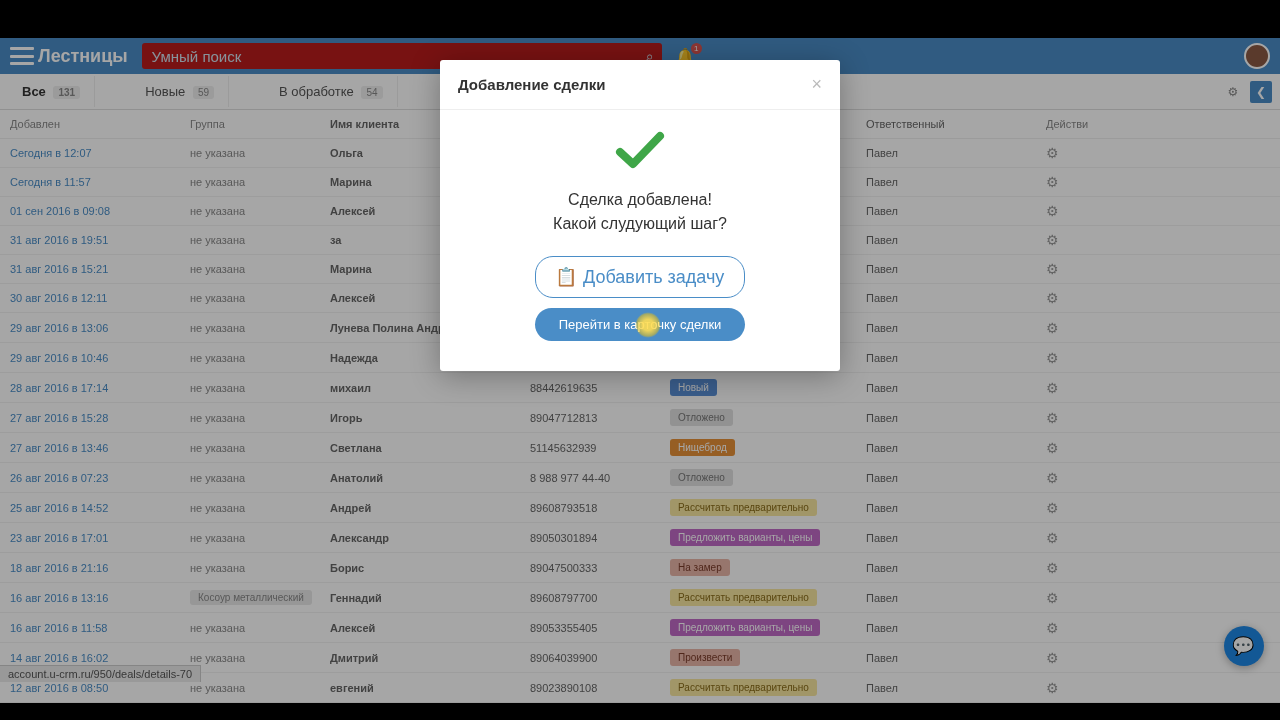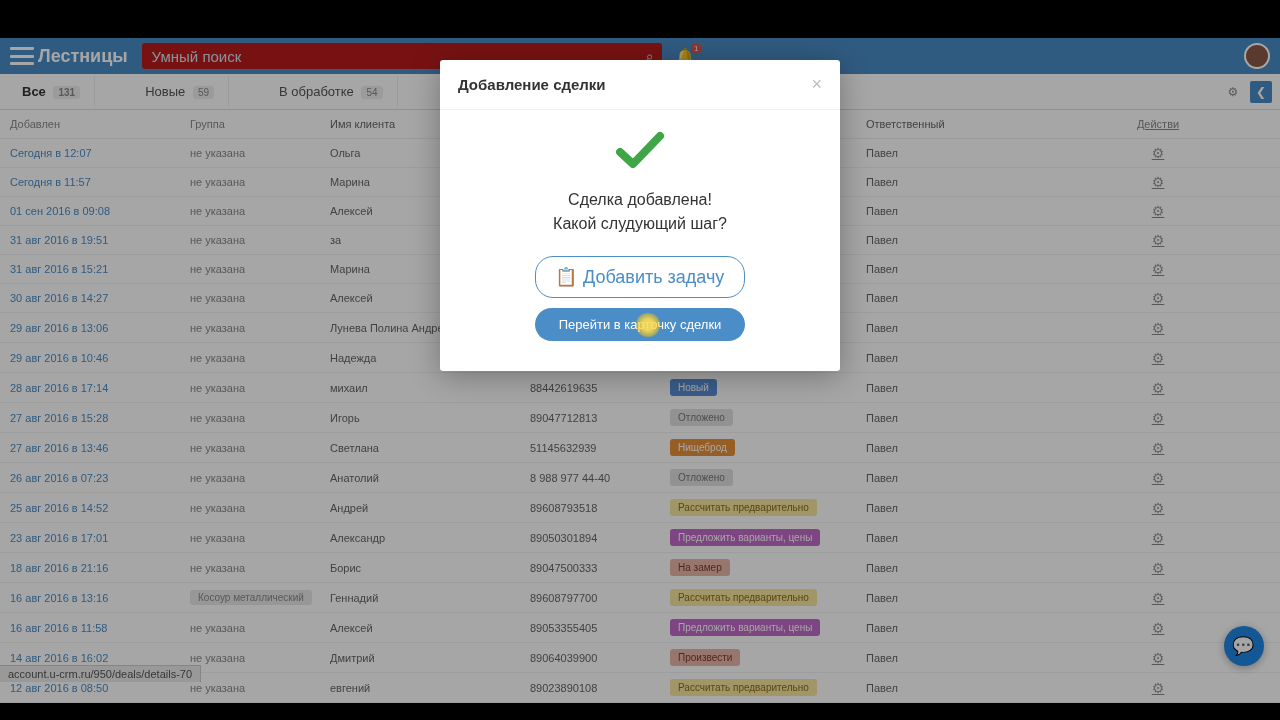--- a/index.html
+++ b/index.html
@@ -28,7 +28,7 @@
 .c-date { width: 180px; color: #4a8dc7; }
 .thead .c-date { color: #888; }
 .c-group { width: 140px; color: #888; }
-.c-name { width: 200px; color: #666; }
+.c-name { width: 200px; color: #666; font-weight: bold; }
 .c-phone { width: 140px; color: #666; }
 .c-status { width: 196px; }
 .c-resp { width: 180px; color: #666; }

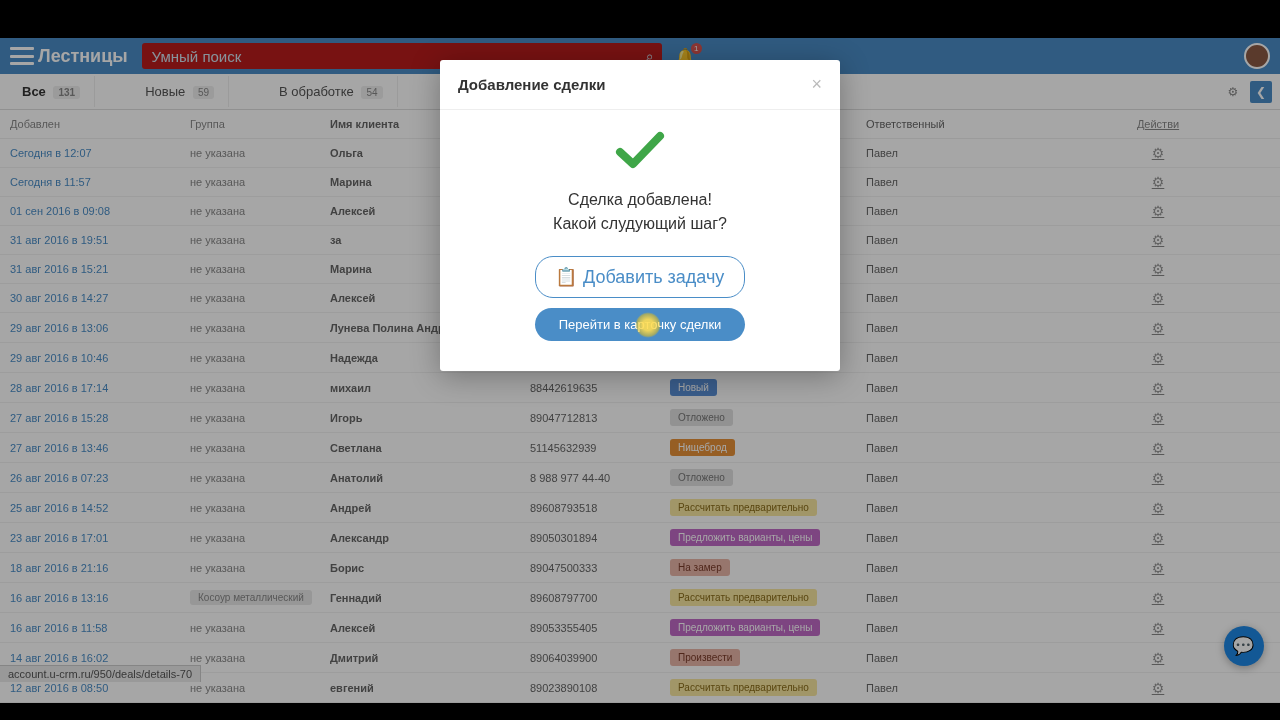--- a/index.html
+++ b/index.html
@@ -32,7 +32,7 @@
 .c-phone { width: 140px; color: #666; }
 .c-status { width: 196px; }
 .c-resp { width: 180px; color: #666; }
-.c-act { flex: 1; text-align: center; color: #888; text-decoration: underline; }
+.c-act { flex: 1; text-align: left; color: #888; }
 .group-chip { background: #e8e8e8; color: #888; padding: 2px 8px; border-radius: 3px; font-size: 10px; display: inline-block; }
 .status-chip { padding: 3px 8px; border-radius: 3px; font-size: 10px; display: inline-block; color: #fff; }
 .gear { color: #999; font-size: 14px; cursor: pointer; }

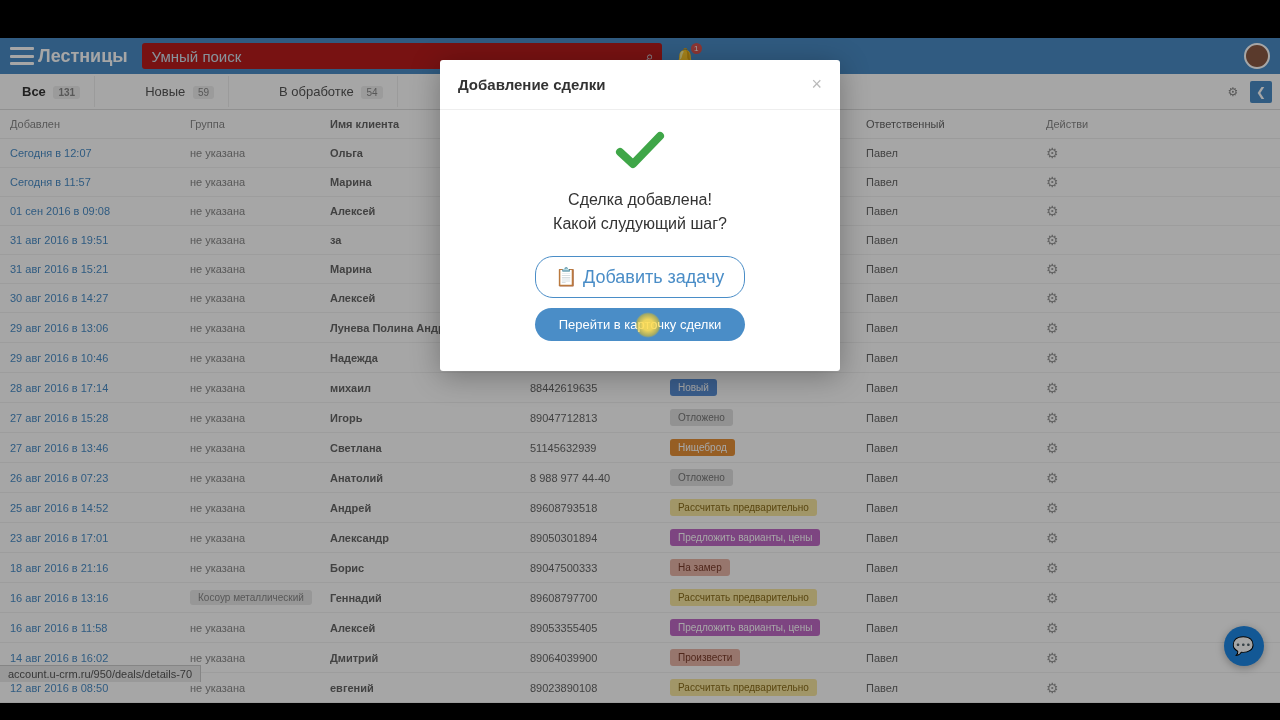--- a/index.html
+++ b/index.html
@@ -140,7 +140,7 @@
           <div class="c-act"><span class="gear">⚙</span></div>
         </div>
         <div class="trow">
-          <div class="c-date">30 авг 2016 в 14:27</div>
+          <div class="c-date">30 авг 2016 в 12:11</div>
           <div class="c-group">не указана</div>
           <div class="c-name">Алексей</div>
           <div class="c-phone"></div>

